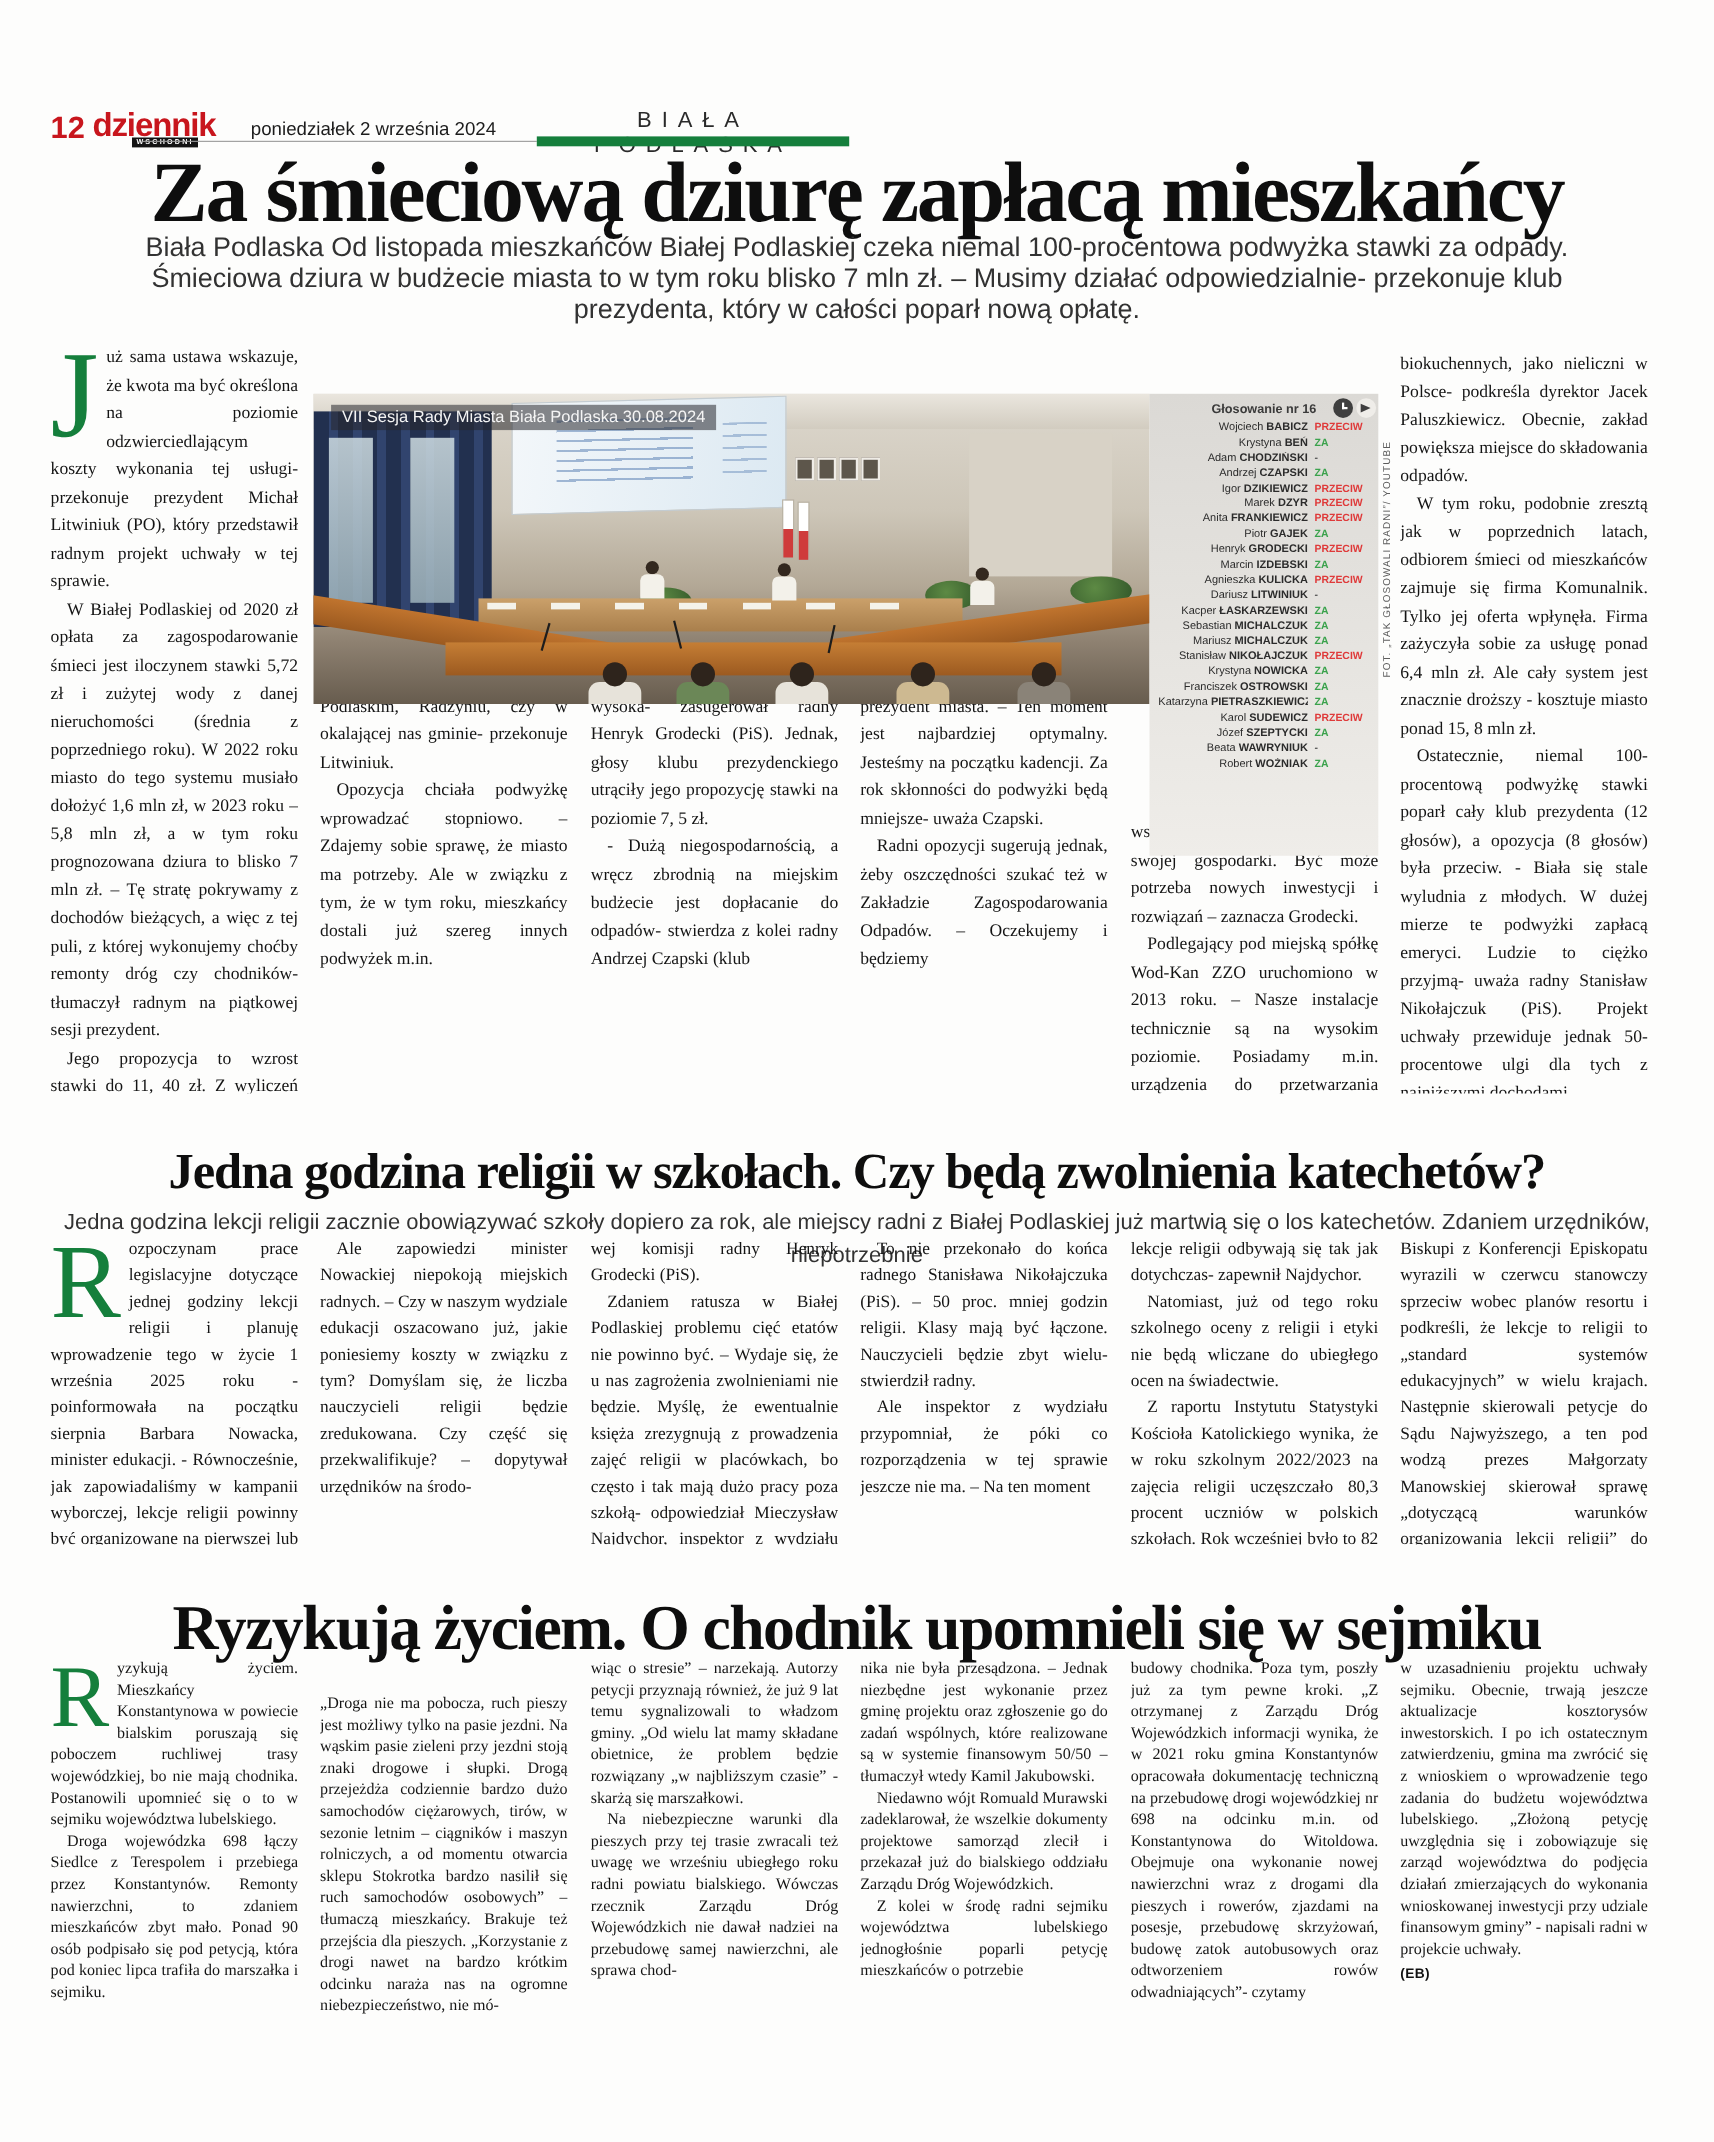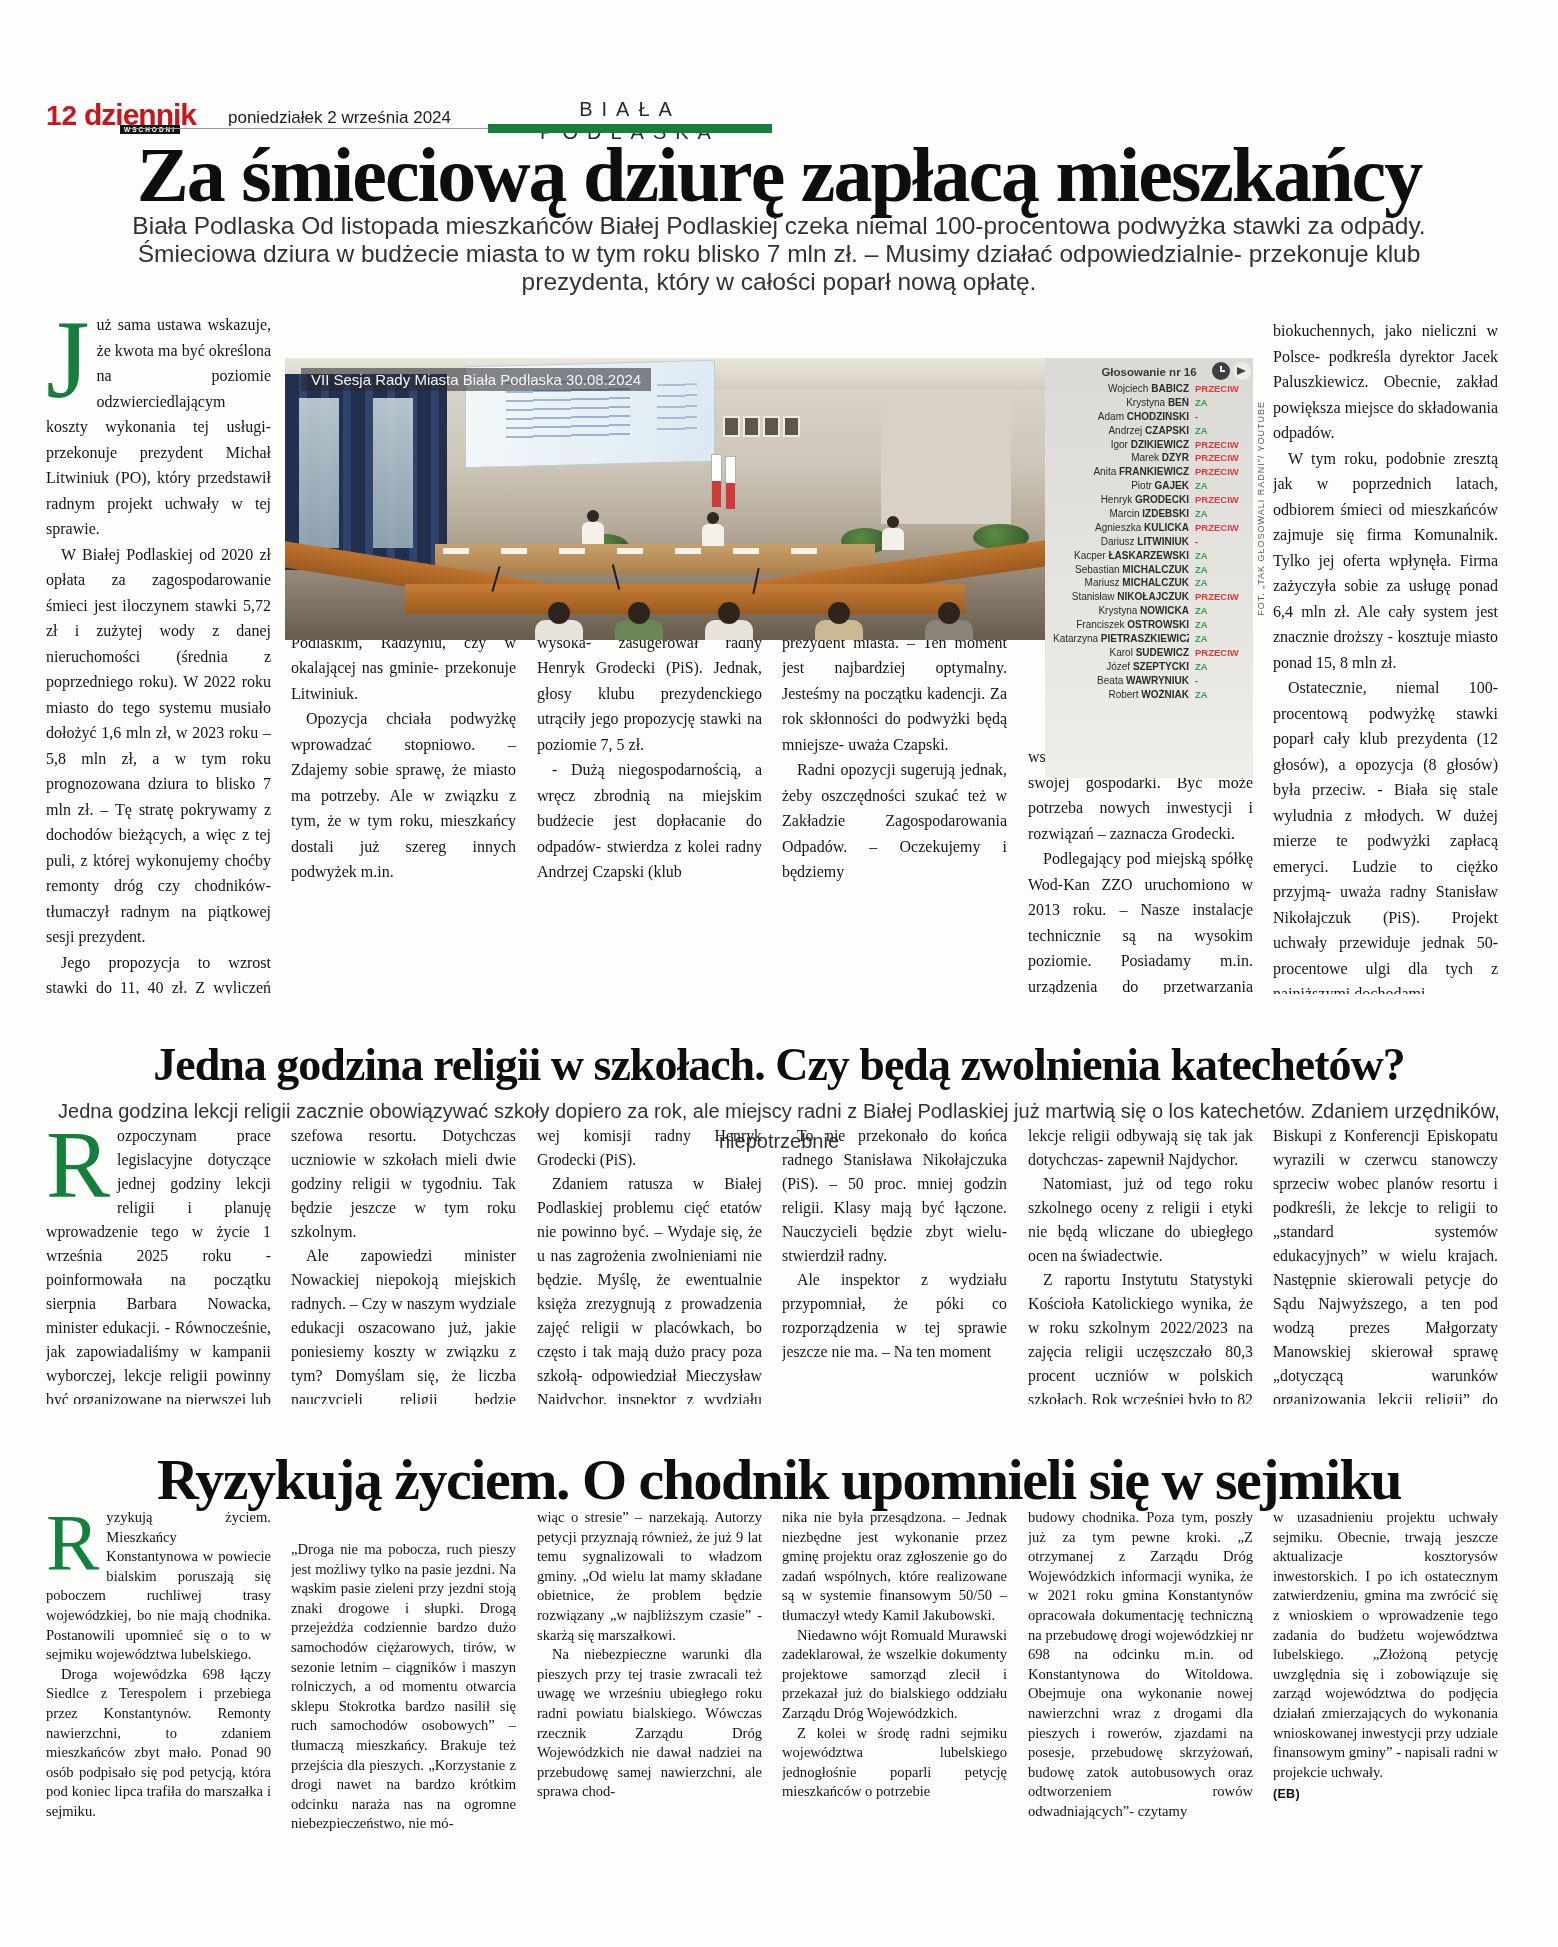--- a/index.html
+++ b/index.html
@@ -300,7 +300,6 @@
   <p><span class="dropcap">R</span><span>ozpoczynam prace legislacyjne dotyczące jednej godziny lekcji religii i planuję wprowadzenie tego w życie 1 września 2025 roku - poinformowała na początku sierpnia Barbara Nowacka, minister edukacji. - Równocześnie, jak zapowiadaliśmy w kampanii wyborczej, lekcje religii powinny być organizowane na pierwszej lub ostatniej lekcji – zaznaczyła</span></p>
 </div>
 <div class="col a2" style="left:291px;top:1124px;height:280px">
-  <p>szefowa resortu. Dotychczas uczniowie w szkołach mieli dwie godziny religii w tygodniu. Tak będzie jeszcze w tym roku szkolnym.</p>
   <p class="ind">Ale zapowiedzi minister Nowackiej niepokoją miejskich radnych. – Czy w naszym wydziale edukacji oszacowano już, jakie poniesiemy koszty w związku z tym? Domyślam się, że liczba nauczycieli religii będzie zredukowana. Czy część się przekwalifikuje? – dopytywał urzędników na środo-</p>
 </div>
 <div class="col a2" style="left:537px;top:1124px;height:280px">

